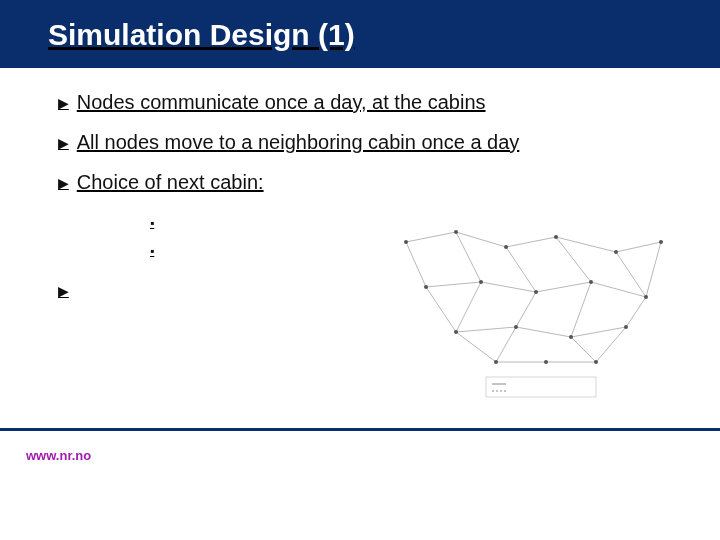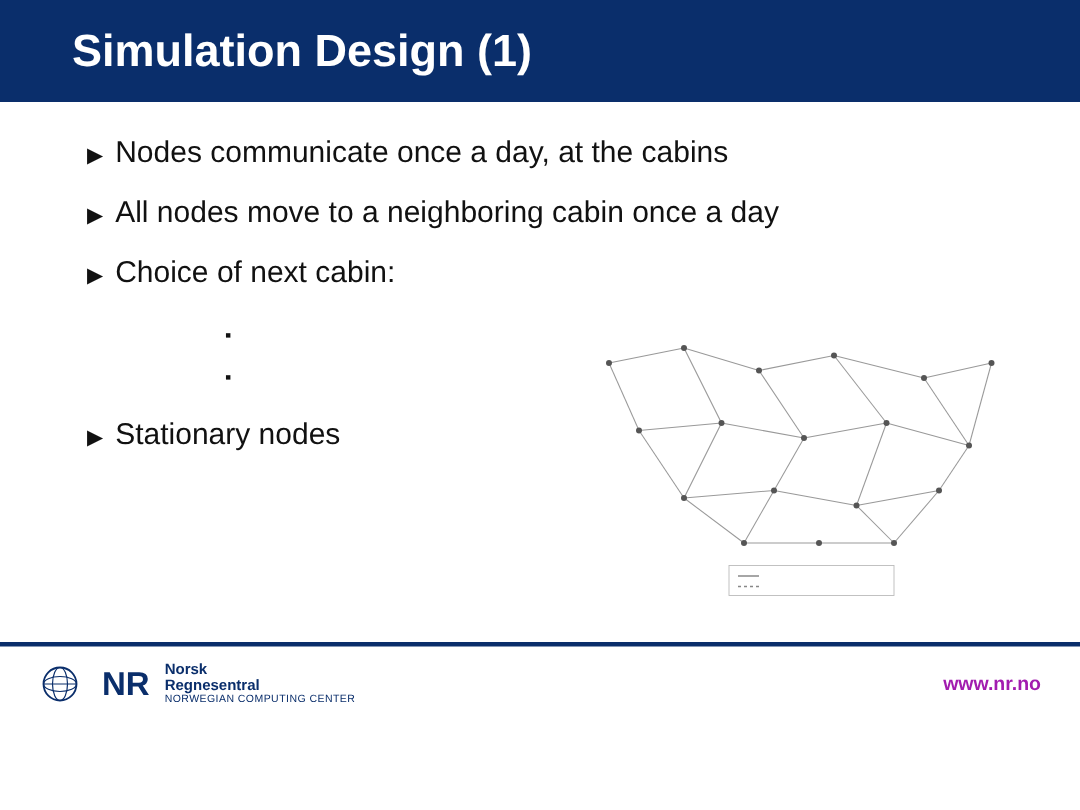--- a/index.html
+++ b/index.html
@@ -4,7 +4,7 @@
 <style>
   * { margin: 0; padding: 0; box-sizing: border-box; }
   html, body { width: 720px; height: 540px; font-family: Arial, Helvetica, sans-serif; background: #fff; overflow: hidden; }
-  .slide { width: 720px; height: 480px; position: relative; }
+  .slide { width: 720px; height: 480px; position: relative; text-decoration: underline; }
   .title-bar {
     background: #0a2e6b;
     color: #fff;

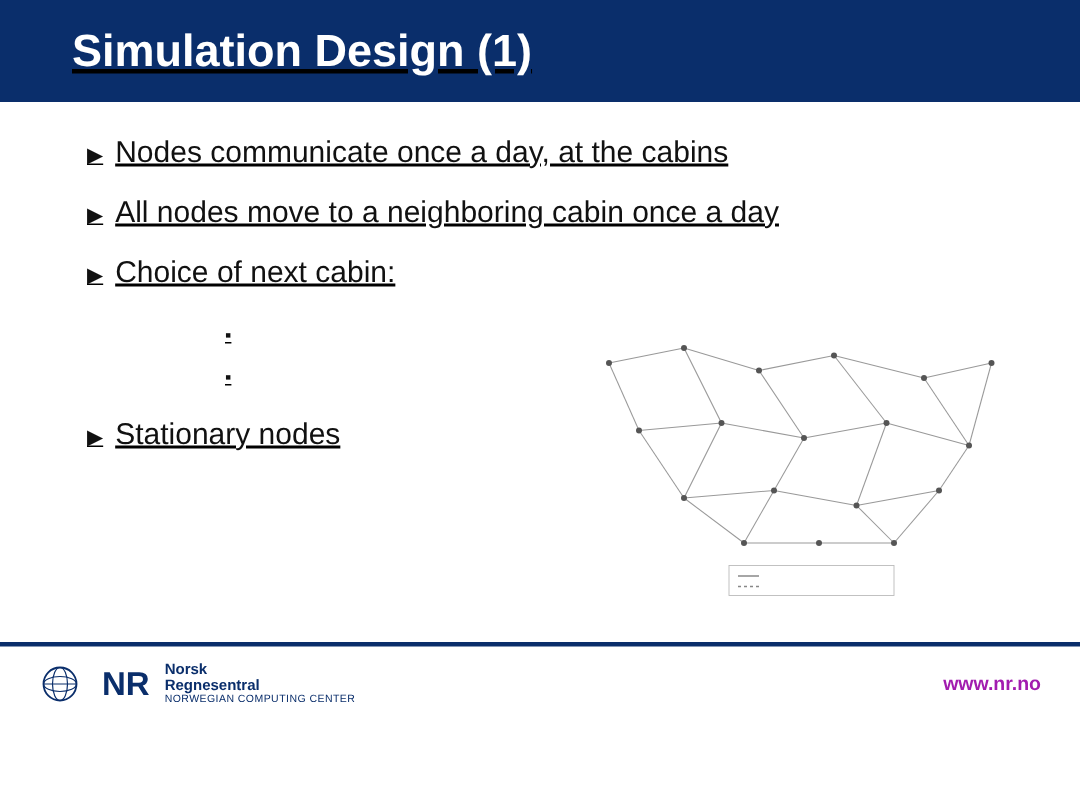--- a/index.html
+++ b/index.html
@@ -119,7 +119,6 @@
 
     <div class="item">
       <span class="arrow">▶</span>
-      <span>Stationary nodes</span>
     </div>
 
   </div>

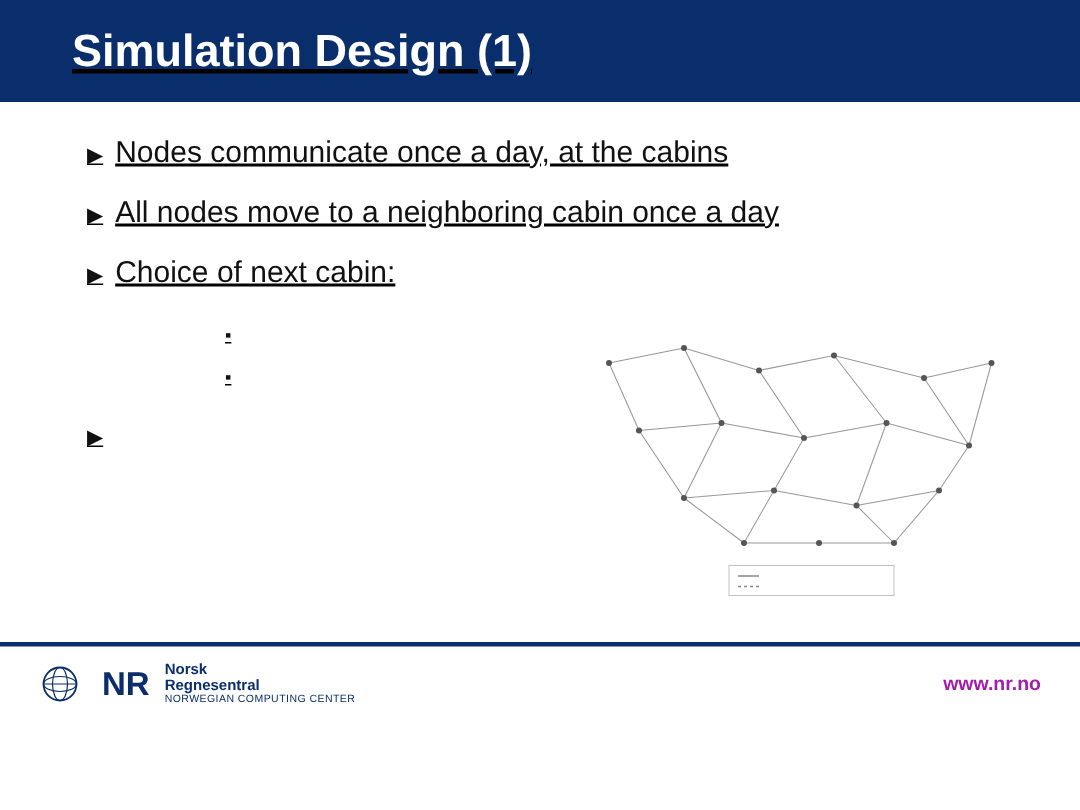--- a/index.html
+++ b/index.html
@@ -184,22 +184,6 @@
   </div>
 
   <div class="footer">
-    <div class="logo">
-      <div class="logo-mark">
-        <svg width="36" height="28" viewBox="0 0 36 28">
-          <circle cx="14" cy="14" r="11" fill="none" stroke="#0a2e6b" stroke-width="1.2"></circle>
-          <ellipse cx="14" cy="14" rx="11" ry="5" fill="none" stroke="#0a2e6b" stroke-width="0.8"></ellipse>
-          <ellipse cx="14" cy="14" rx="5" ry="11" fill="none" stroke="#0a2e6b" stroke-width="0.8"></ellipse>
-          <line x1="3" y1="14" x2="25" y2="14" stroke="#0a2e6b" stroke-width="0.8"></line>
-        </svg>
-        <span style="font-size:22px;font-weight:bold;color:#0a2e6b;">NR</span>
-      </div>
-      <div class="logo-text">
-        <div>Norsk</div>
-        <div>Regnesentral</div>
-        <div style="font-weight:normal;font-size:7px;letter-spacing:0.3px;">NORWEGIAN COMPUTING CENTER</div>
-      </div>
-    </div>
     <div class="url">www.nr.no</div>
   </div>
 

